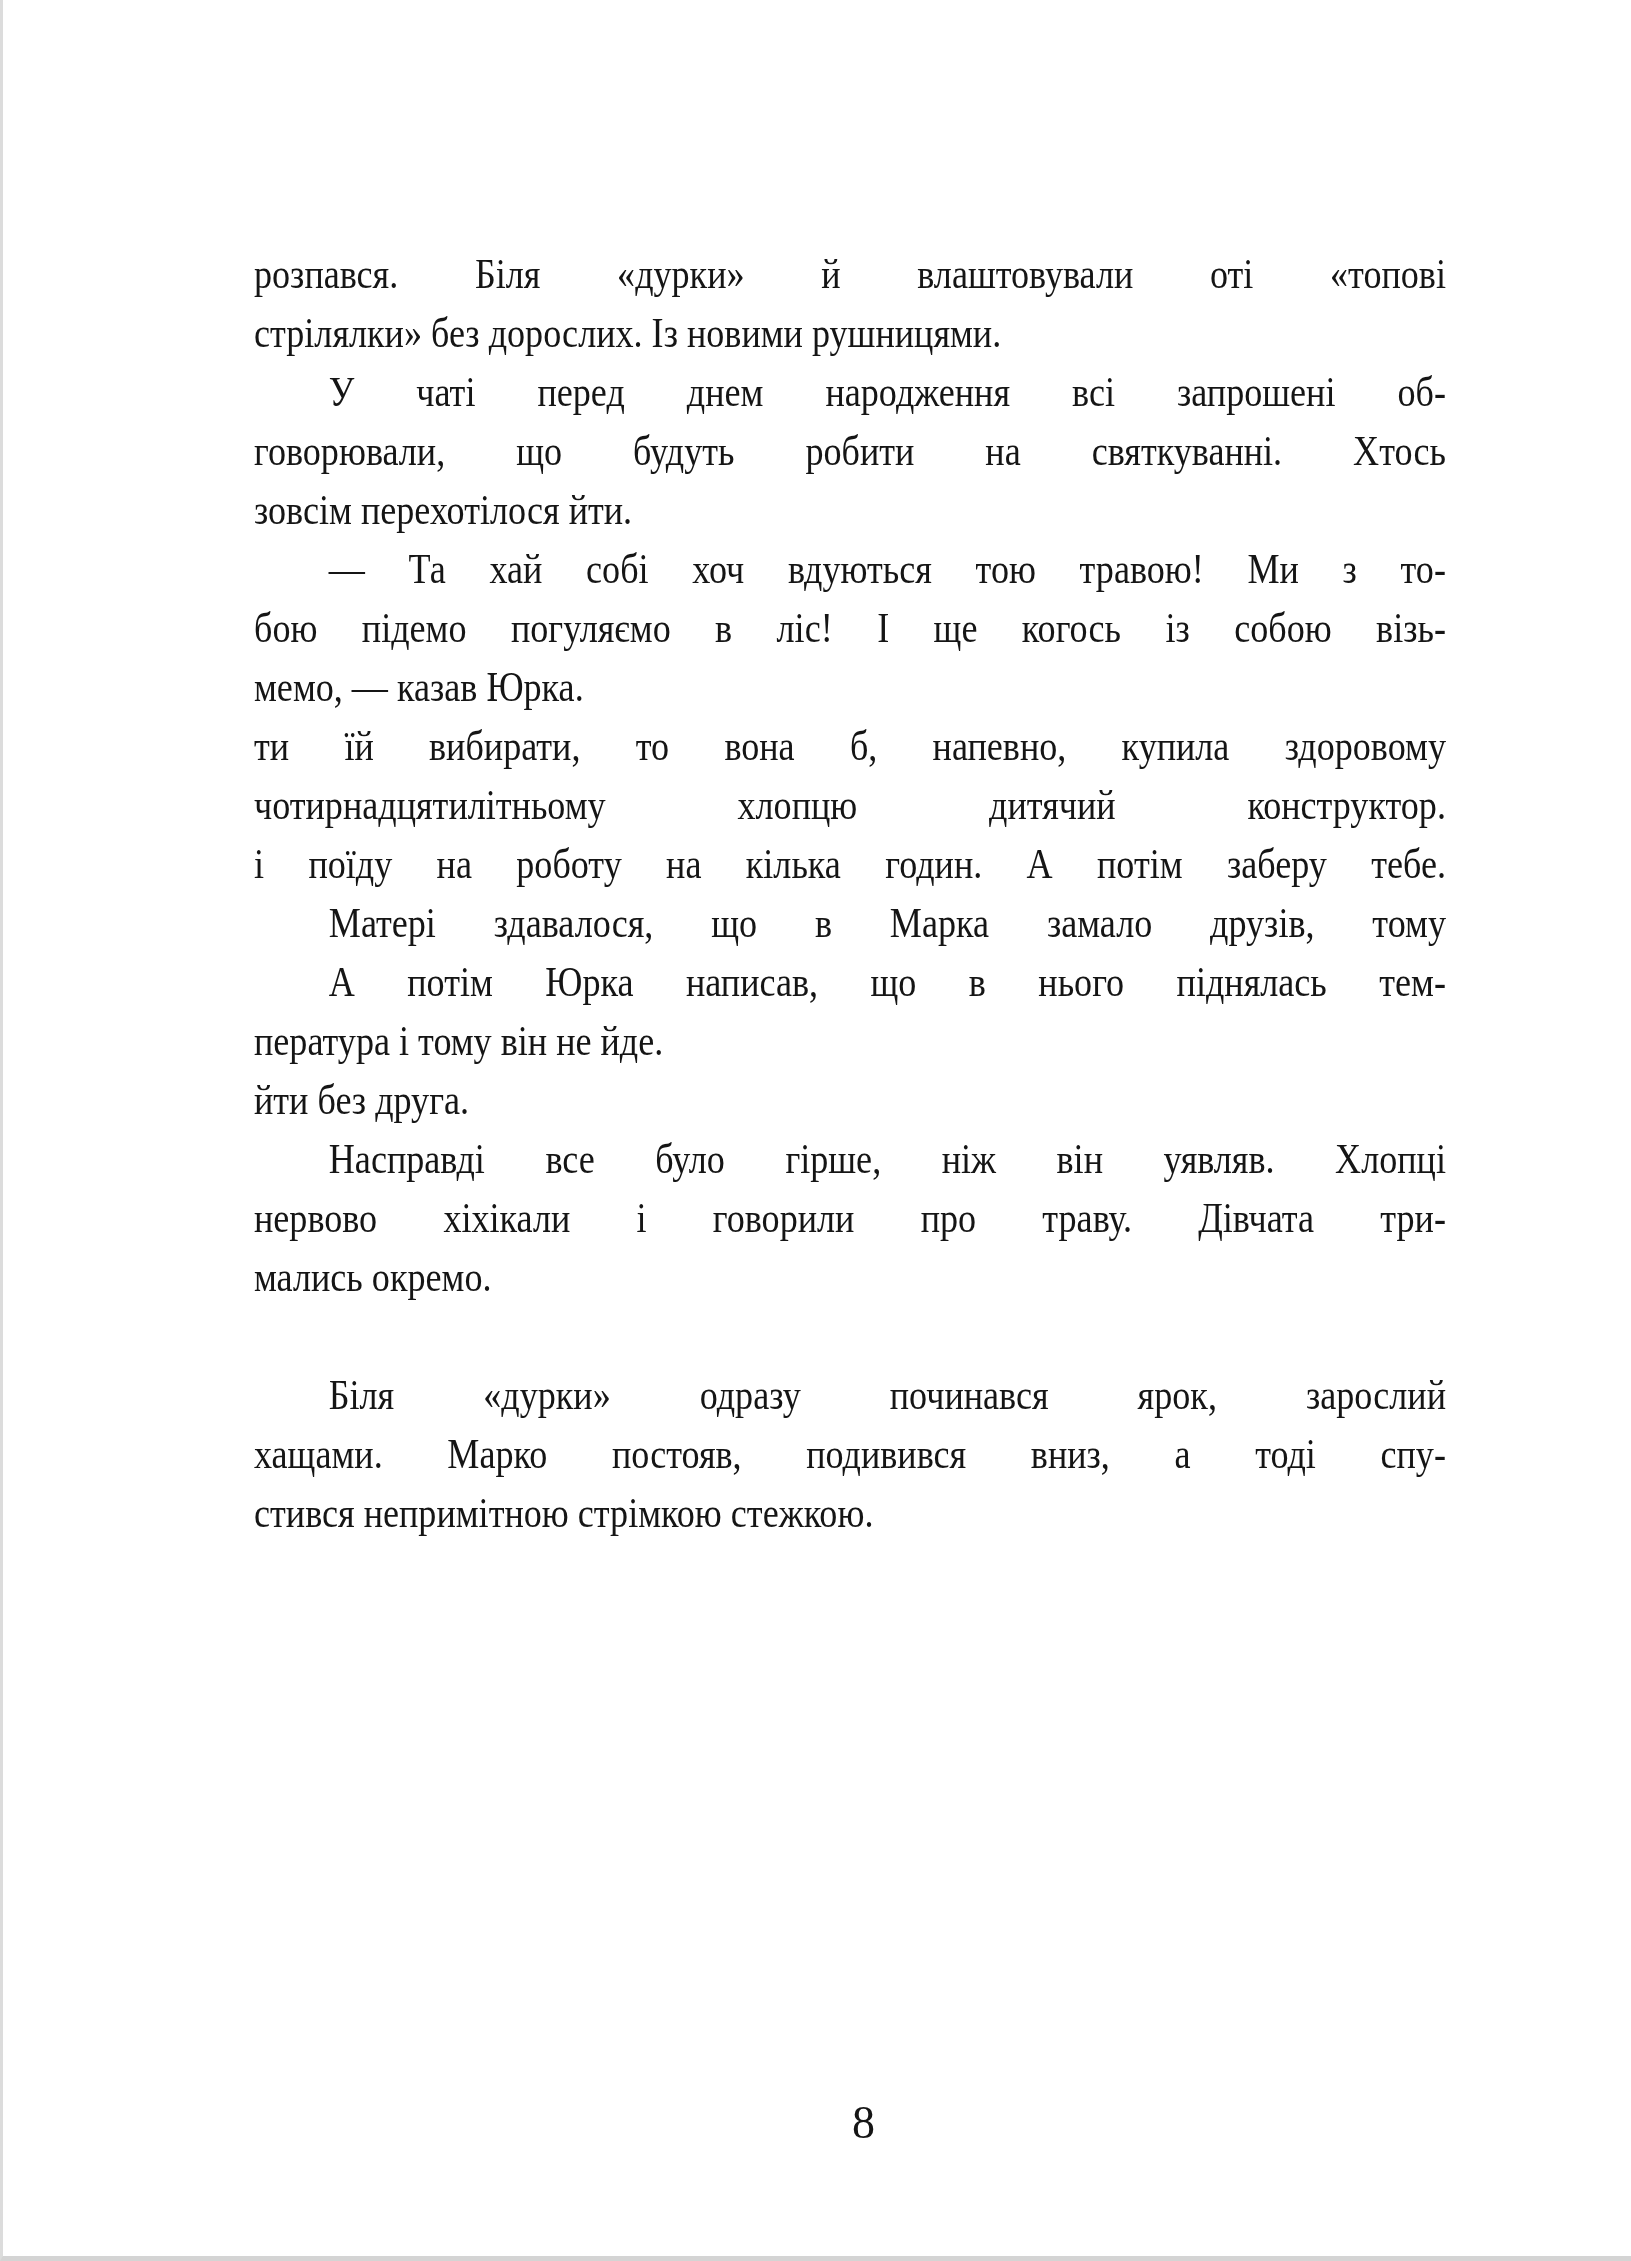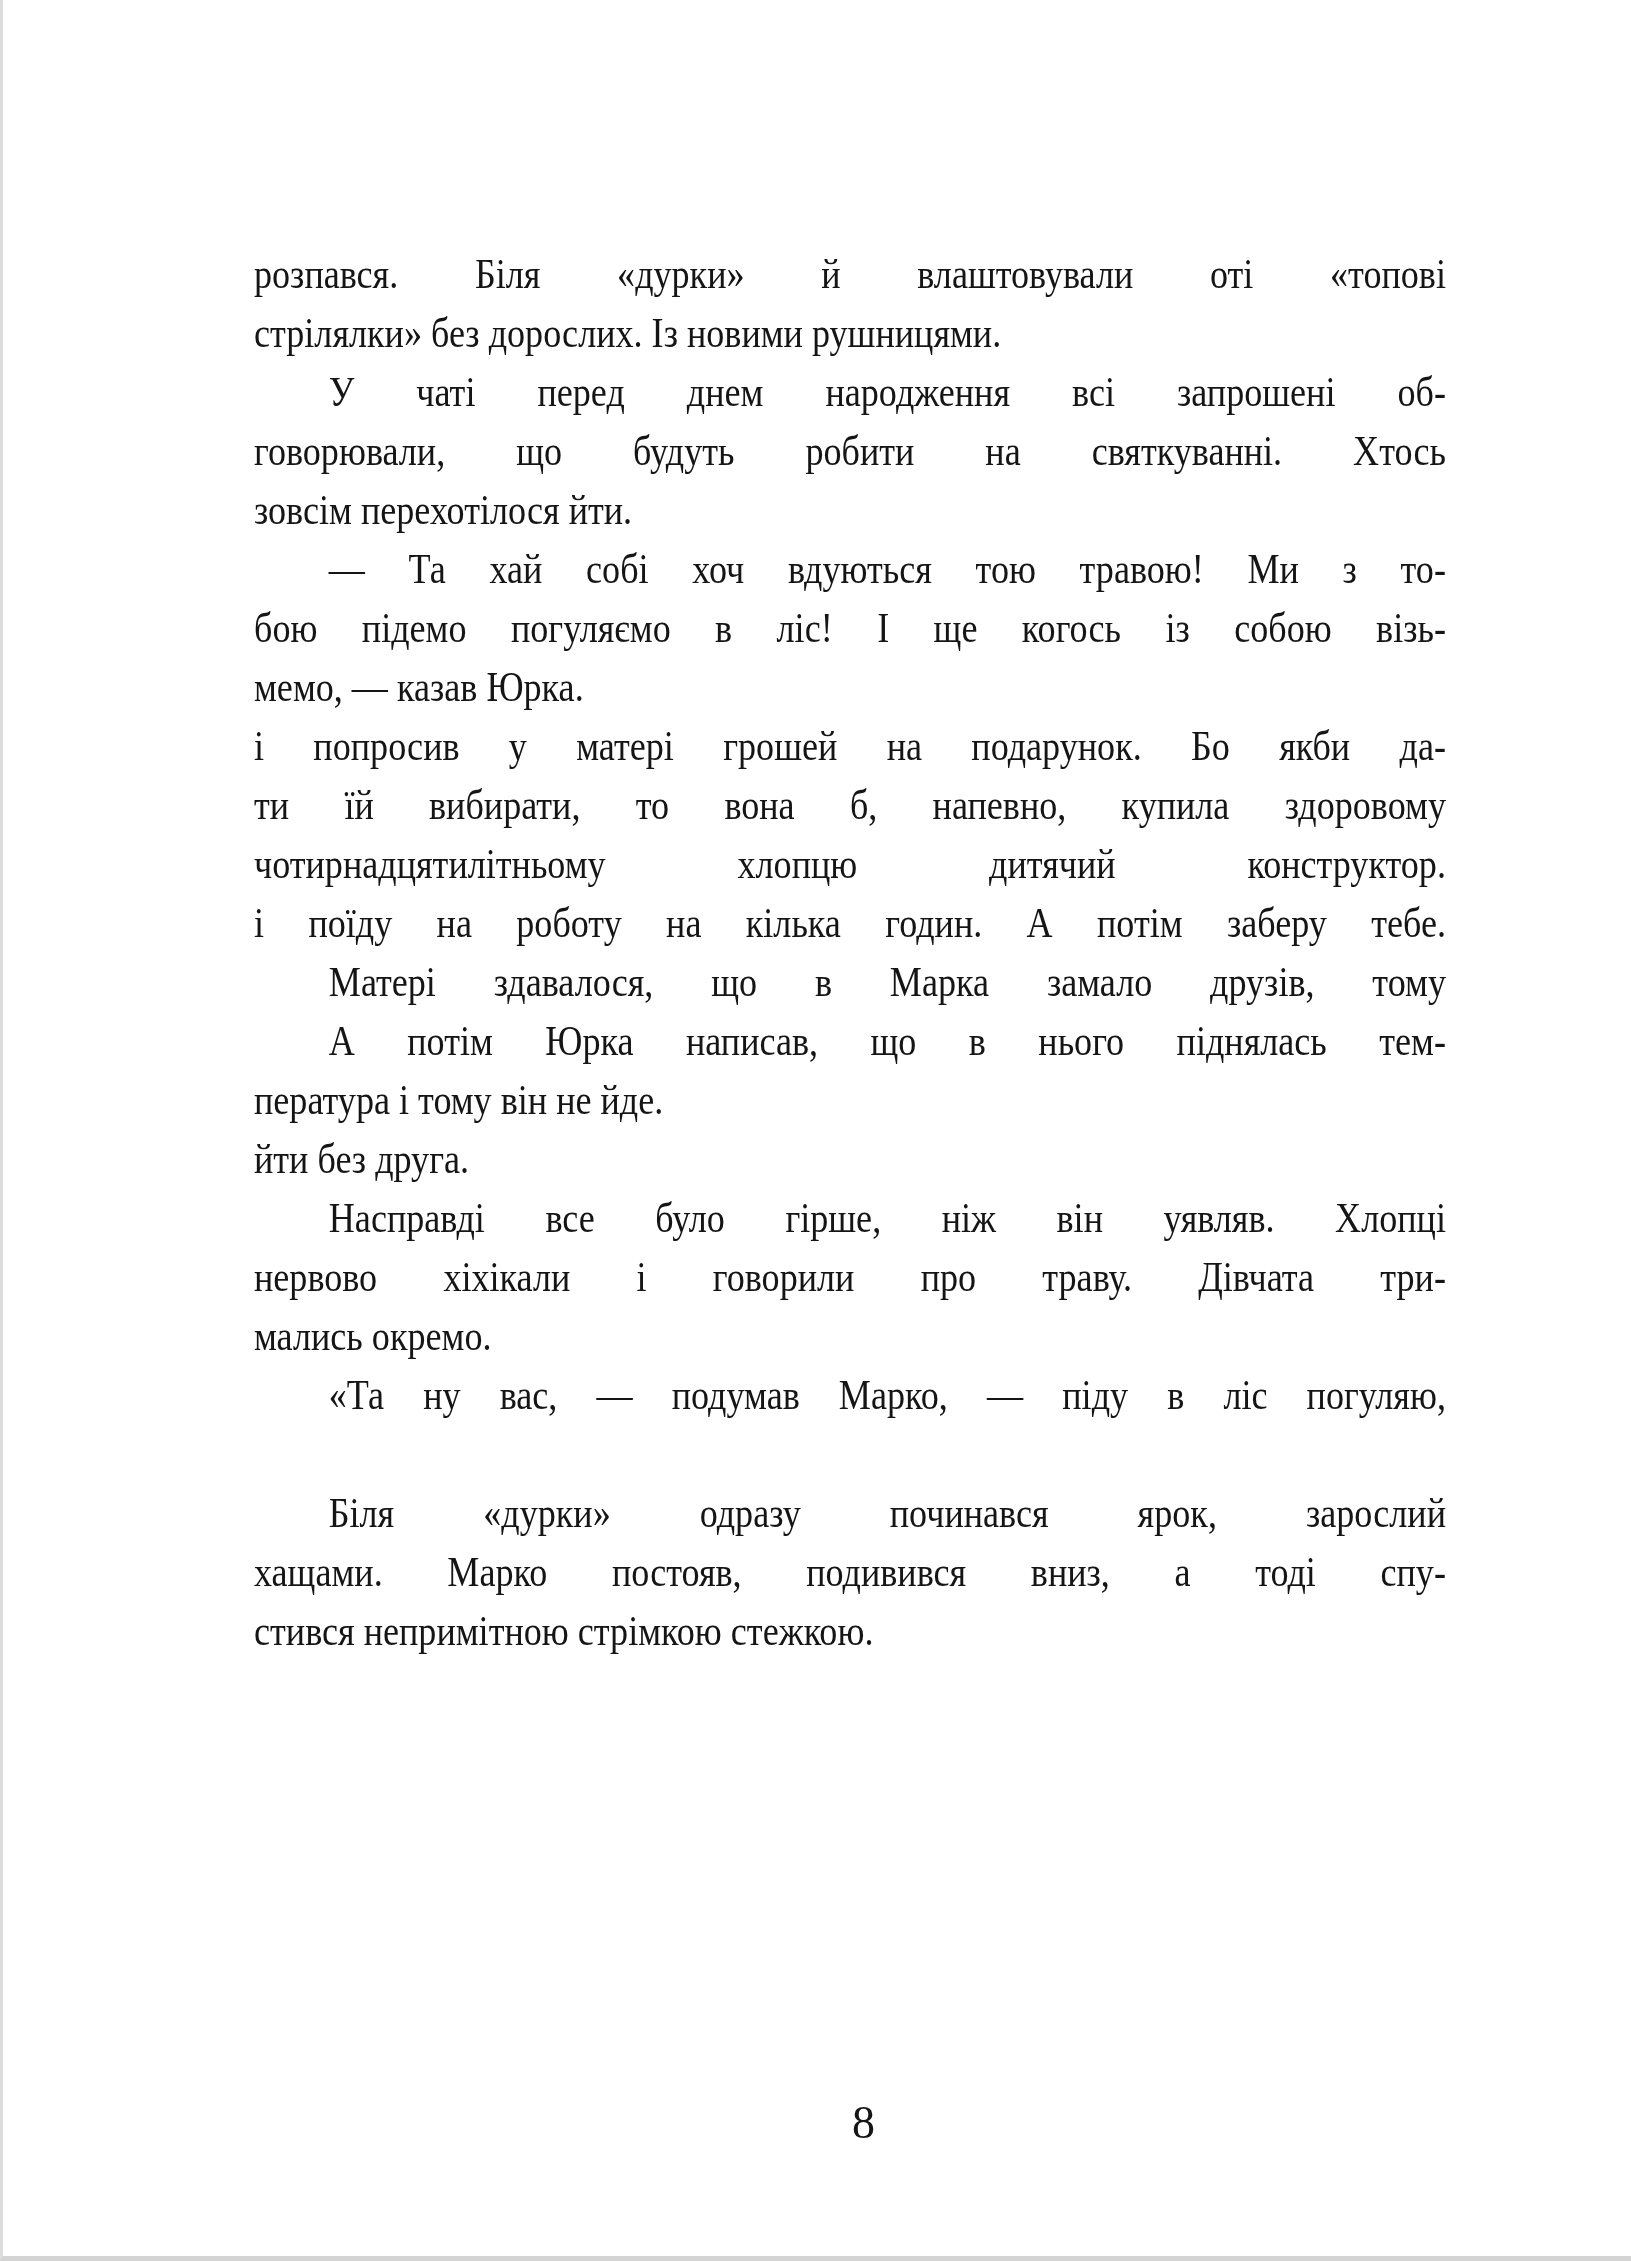--- a/index.html
+++ b/index.html
@@ -105,9 +105,6 @@
         <div class="line-inner">мемо, — казав Юрка.</div>
       </div>
     <div class="line justify">
-        <div class="line-inner">і попросив у матері грошей на подарунок. Бо якби да-</div>
-      </div>
-    <div class="line justify">
         <div class="line-inner">ти їй вибирати, то вона б, напевно, купила здоровому</div>
       </div>
     <div class="line justify">

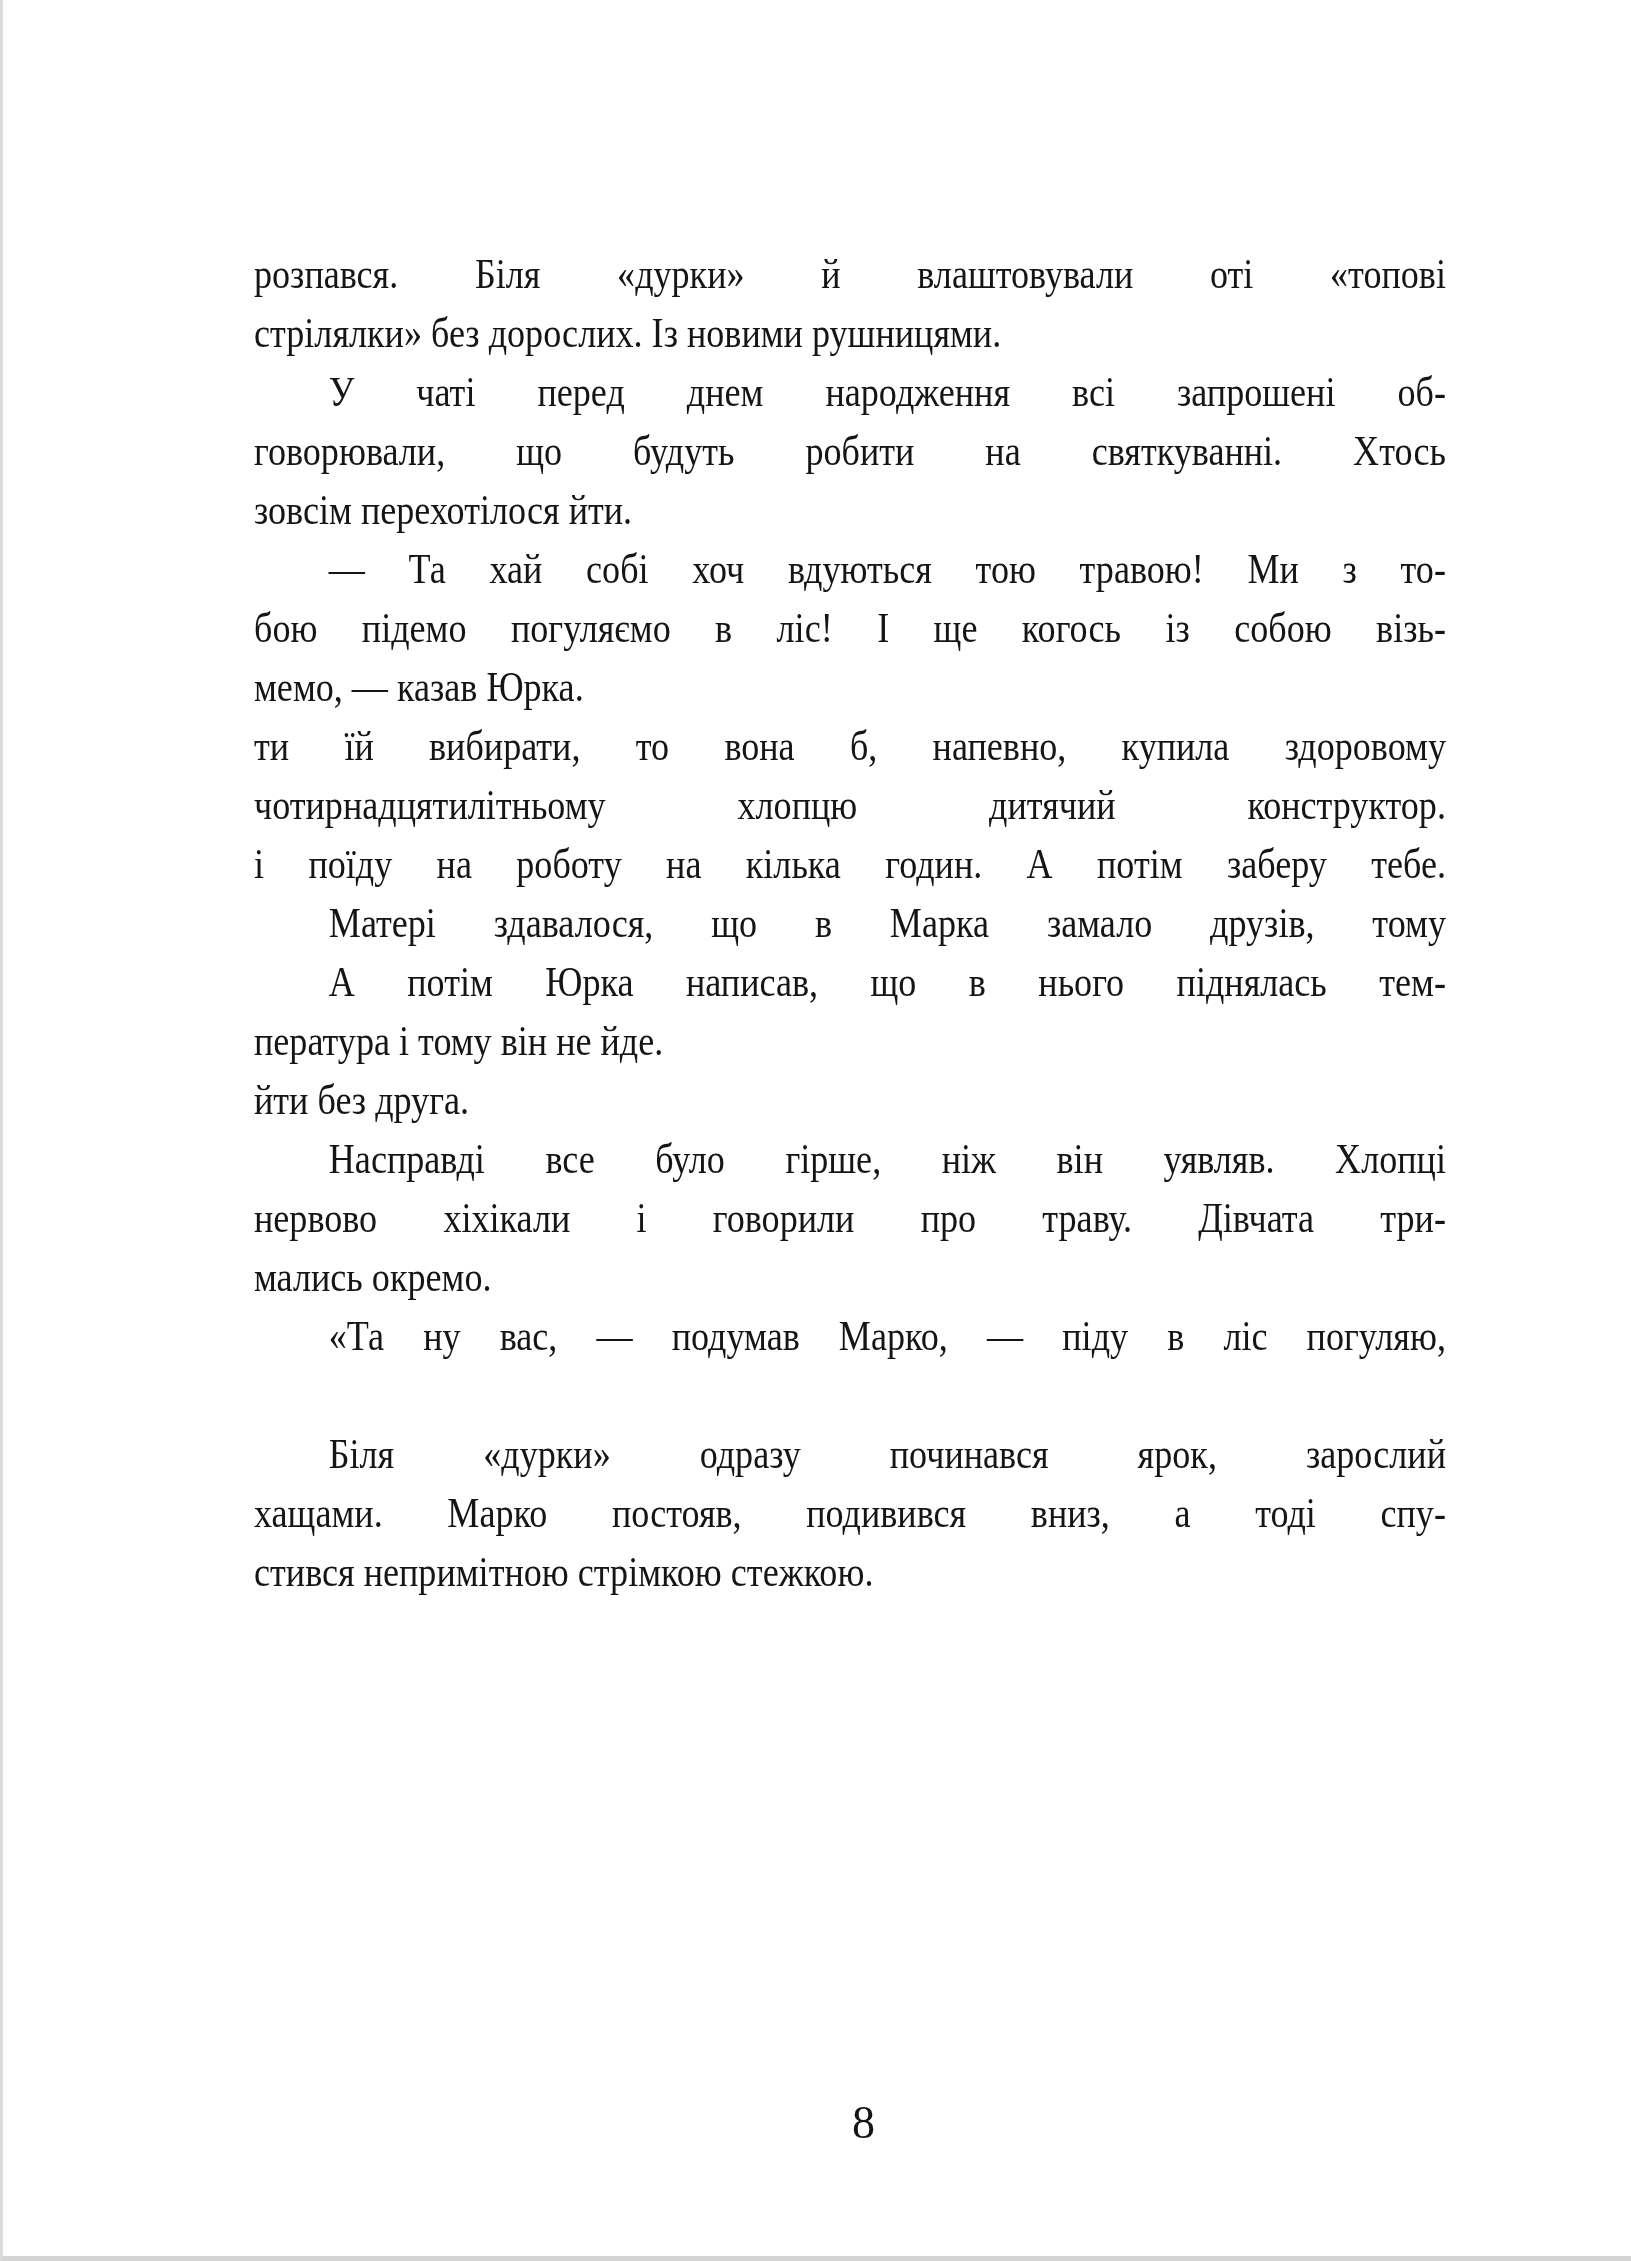--- a/index.html
+++ b/index.html
@@ -134,9 +134,6 @@
     <div class="line">
         <div class="line-inner">мались окремо.</div>
       </div>
-    <div class="line justify indent">
-        <div class="line-inner">«Та ну вас, — подумав Марко, — піду в ліс погуляю,</div>
-      </div>
     <div class="line blank"></div>
     <div class="line justify indent">
         <div class="line-inner">Біля «дурки» одразу починався ярок, зарослий</div>

